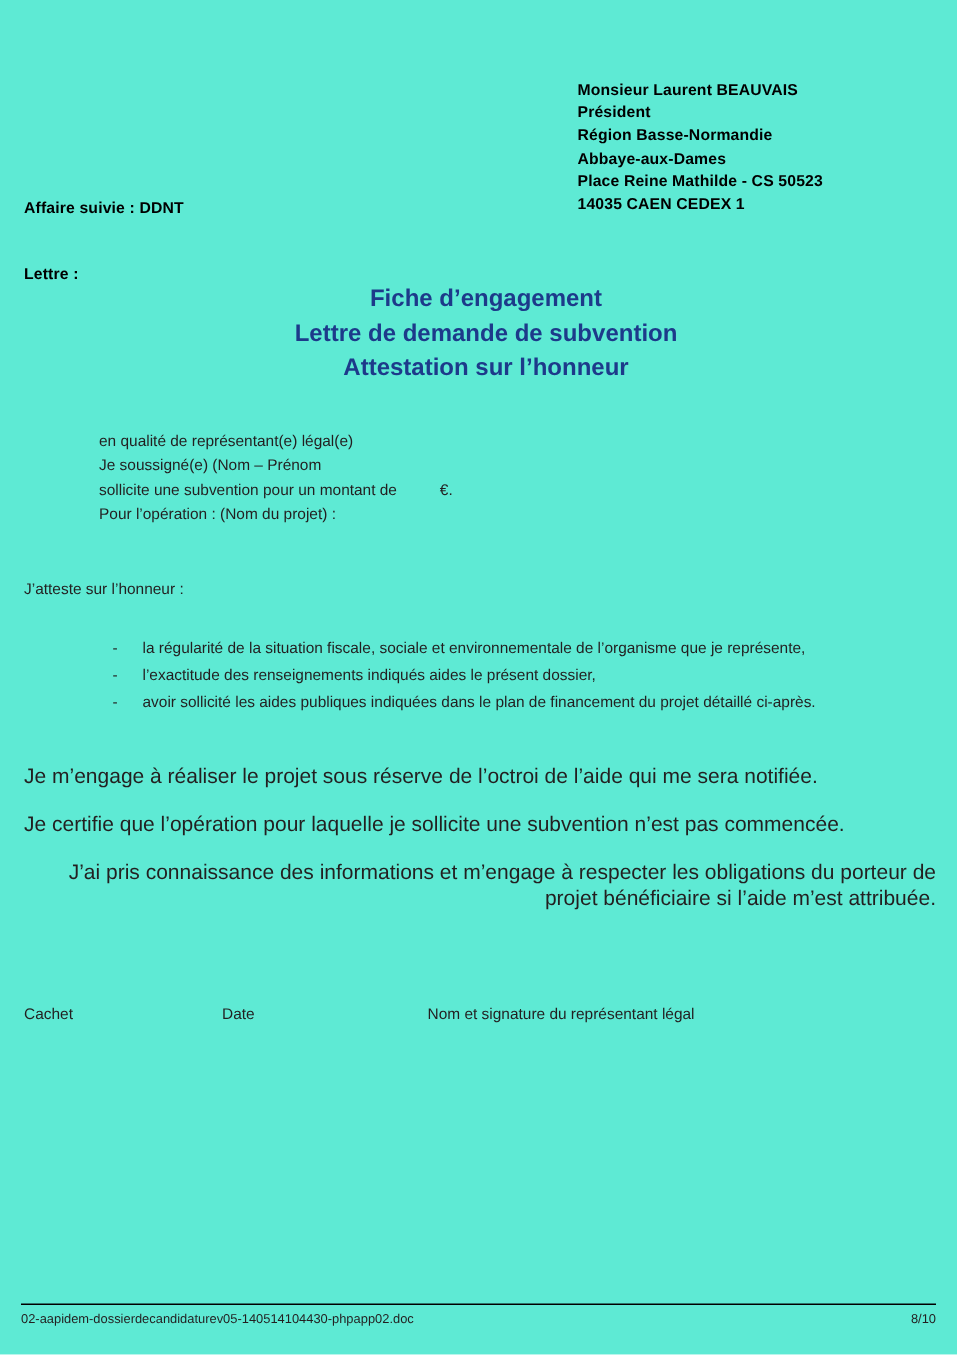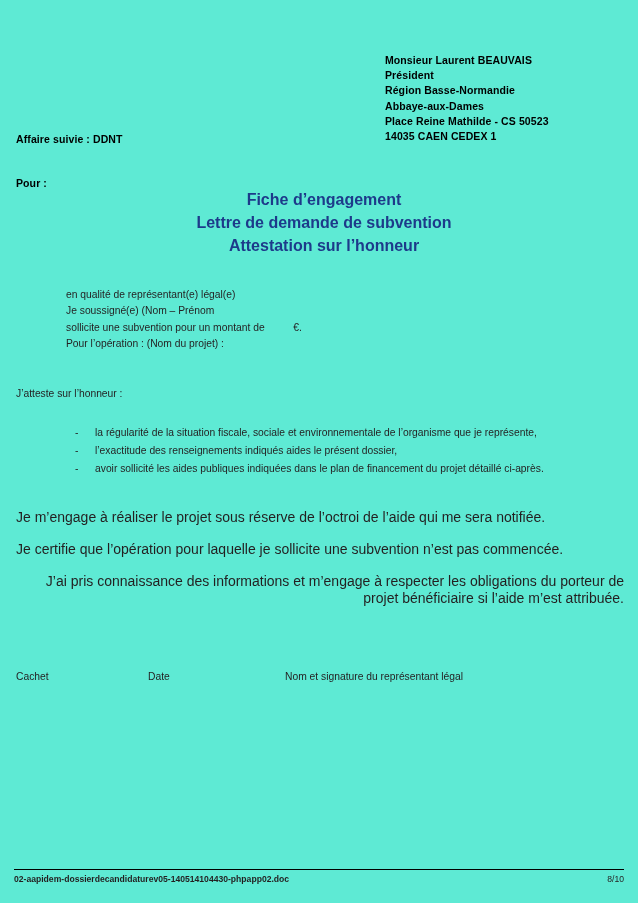--- a/index.html
+++ b/index.html
@@ -173,7 +173,7 @@
 
   <div class="affaire">Affaire suivie : DDNT</div>
 
-  <div class="objet-label">Pour :</div>
+  <div class="objet-label">Lettre :</div>
 
   <div class="title-block">
     <span class="title-line">Fiche d’engagement</span>

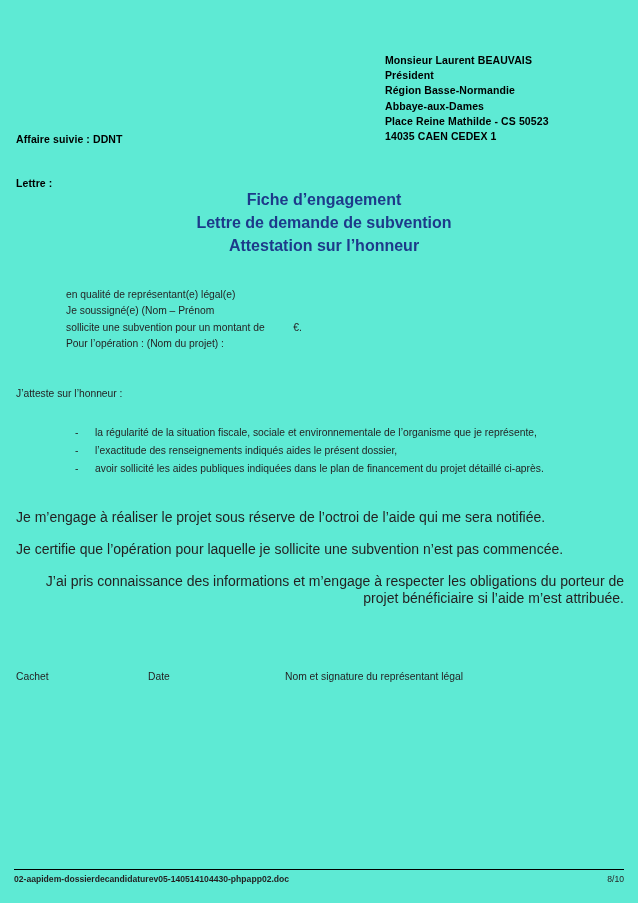--- a/index.html
+++ b/index.html
@@ -154,7 +154,7 @@
     font-size: 8.6px;
     color: #231f20;
   }
-  .footer-file { position: absolute; left: 0px; white-space: nowrap; font-weight: bold; }
+  .footer-file { position: absolute; left: 0px; white-space: nowrap; }
   .footer-page { position: absolute; right: 0px; white-space: nowrap; }
 </style>
 </head>

